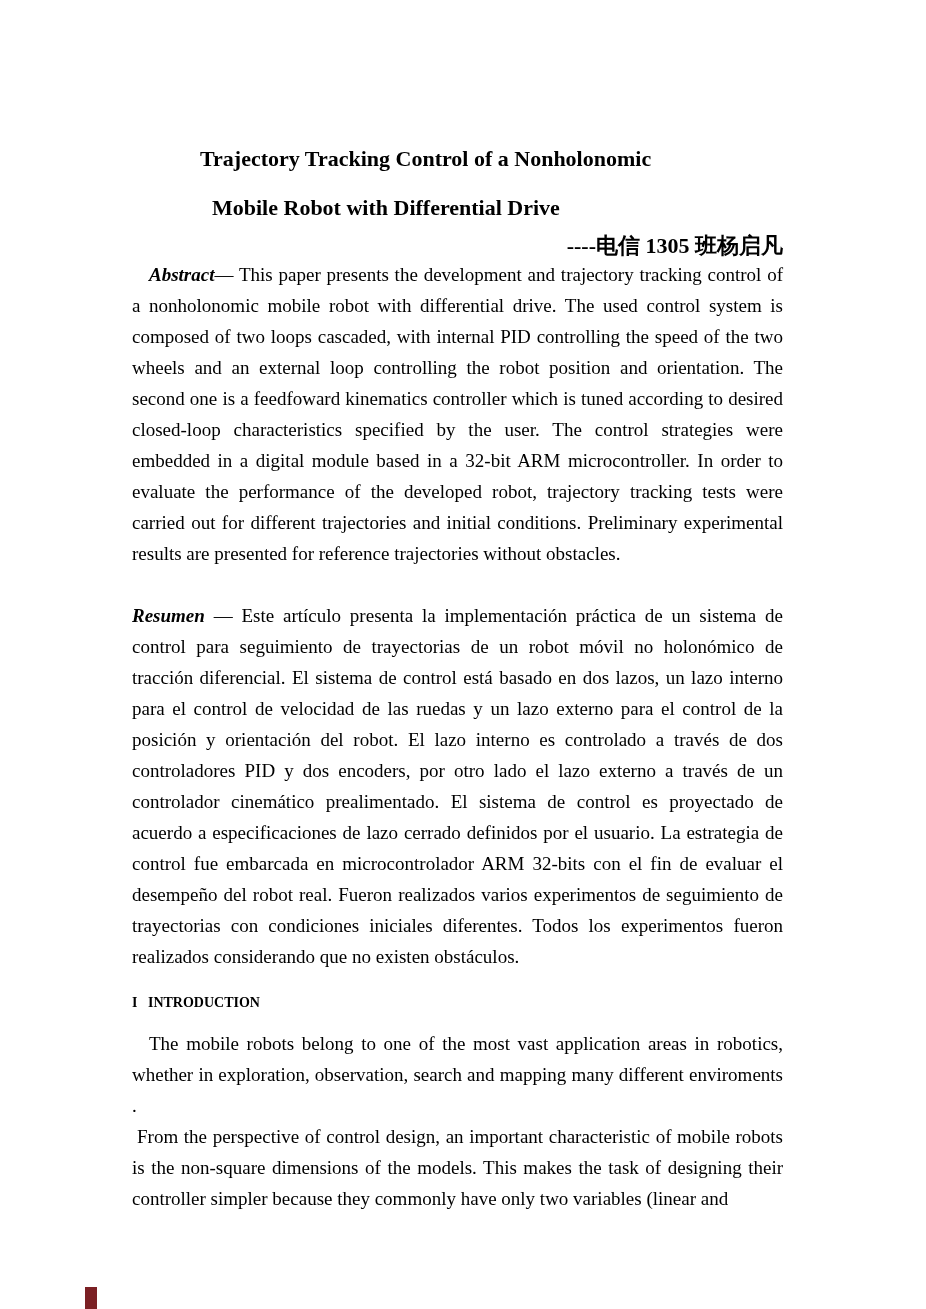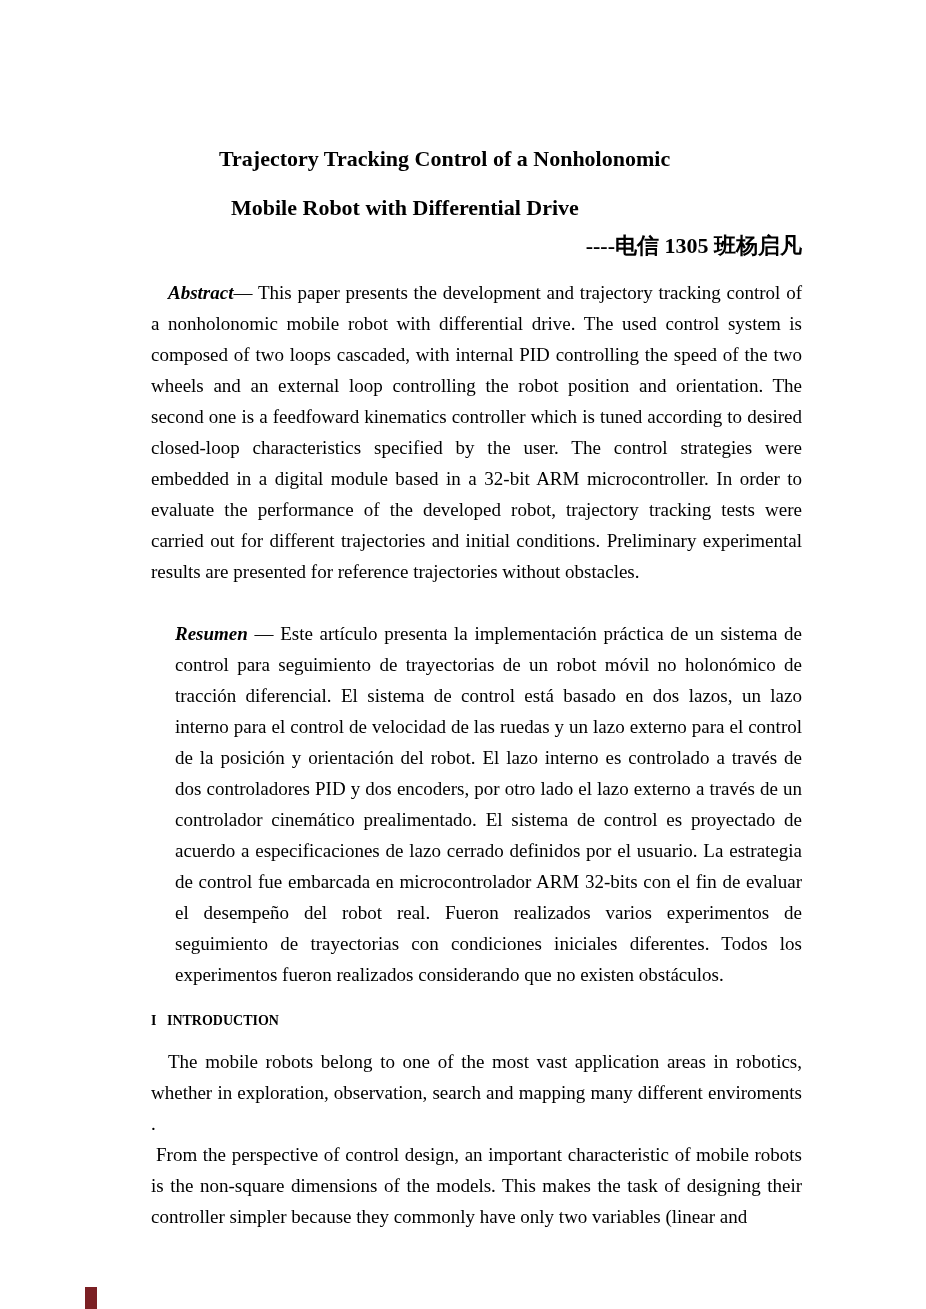--- a/index.html
+++ b/index.html
@@ -20,7 +20,7 @@
   }
   .content {
     position: absolute;
-    left: 151px;
+    left: 132px;
     top: 148px;
     width: 651px;
   }

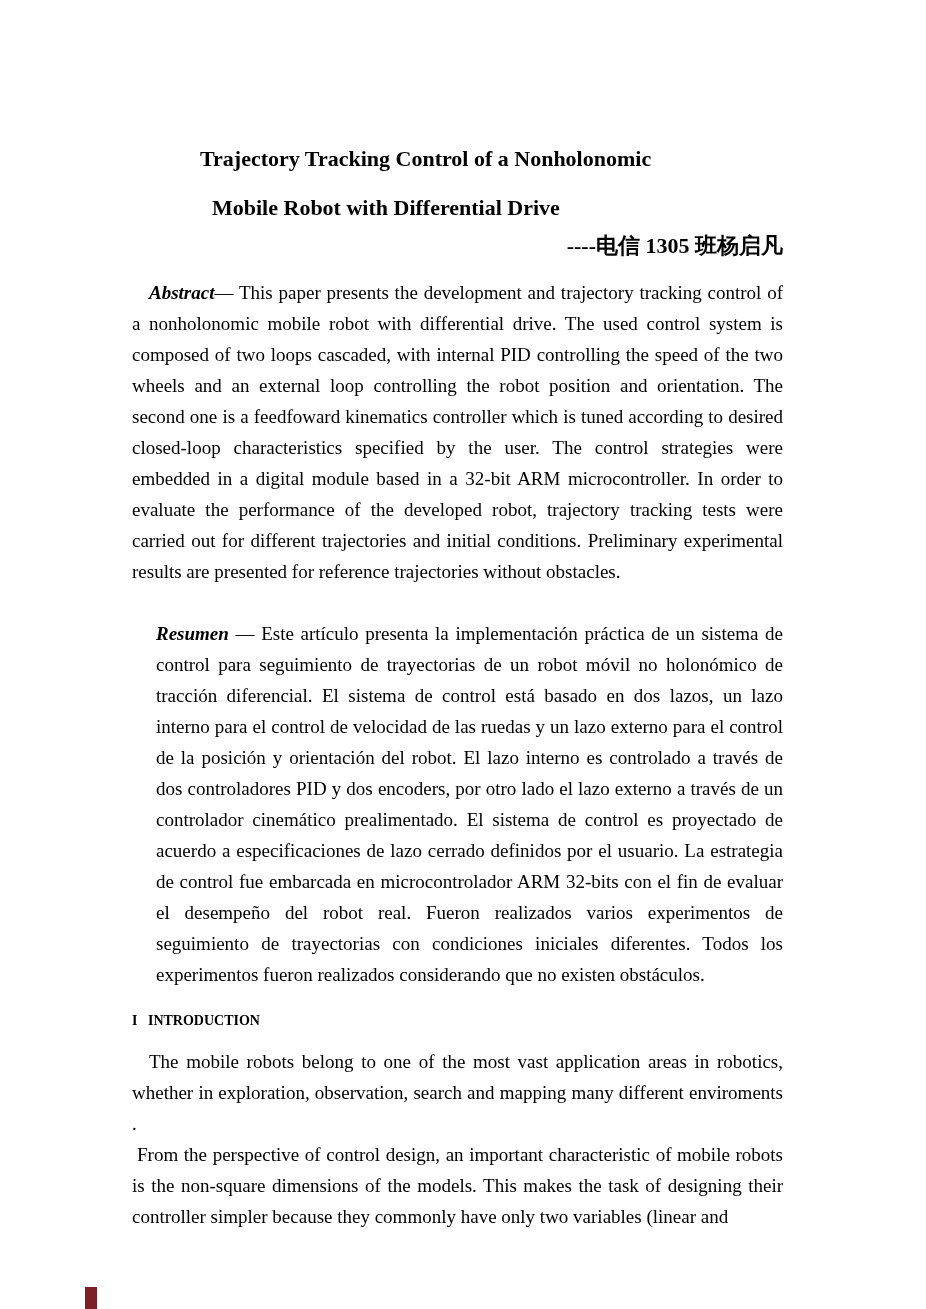--- a/index.html
+++ b/index.html
@@ -46,7 +46,7 @@
     line-height: 31px;
     text-align: justify;
   }
-  .abstract { margin-top: 18px; text-indent: 17px; }
+  .abstract { text-indent: 17px; }
   .abstract .label, .resumen .label {
     font-weight: bold;
     font-style: italic;

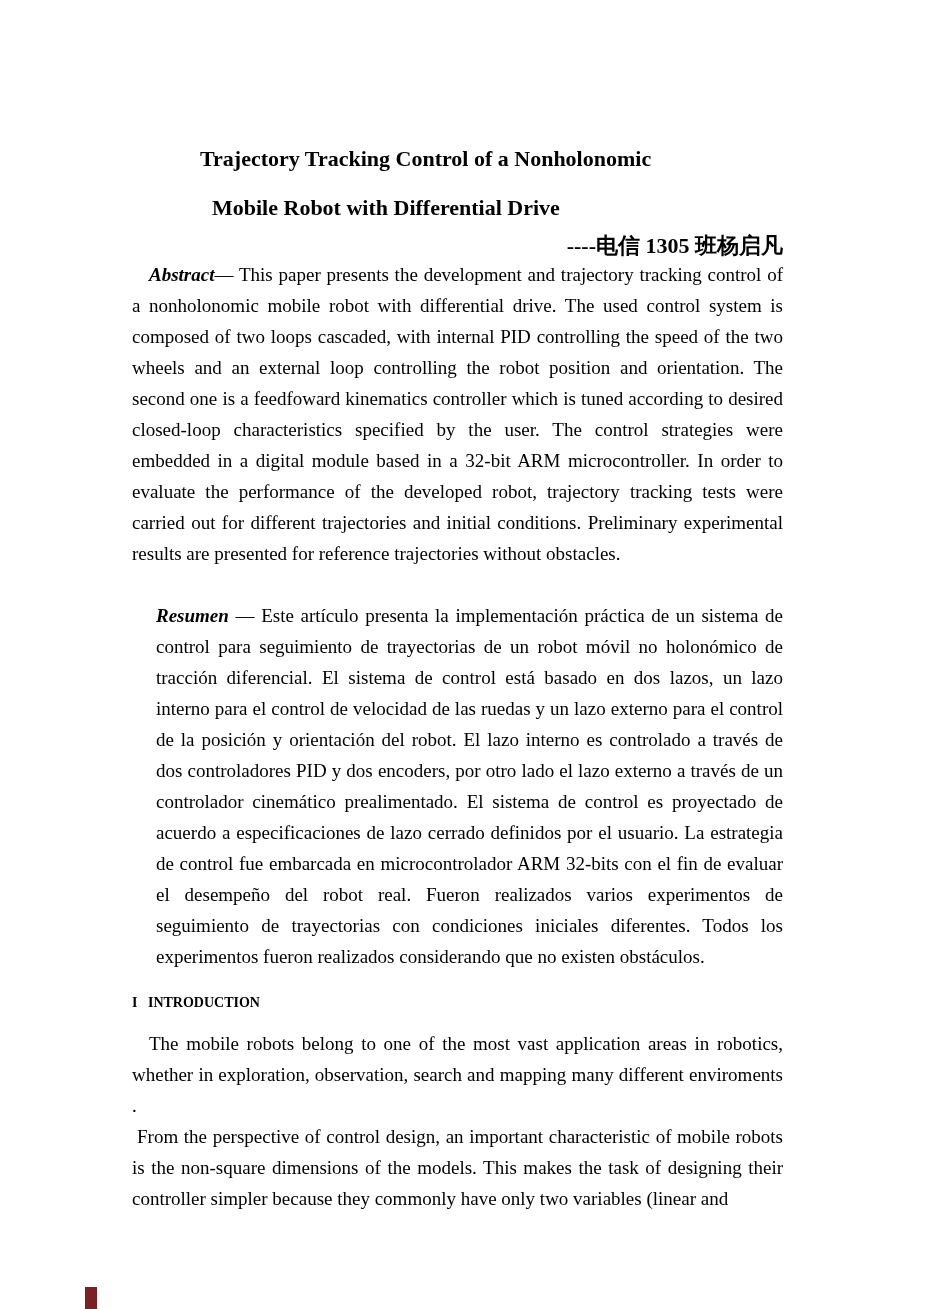--- a/index.html
+++ b/index.html
@@ -51,7 +51,7 @@
     font-weight: bold;
     font-style: italic;
   }
-  .resumen { margin-top: 31px; text-indent: 0; margin-left: 24px; }
+  .resumen { margin-top: 31px; text-indent: 0; }
   .section-heading {
     margin: 15px 0 0 0;
     font-size: 14px;

